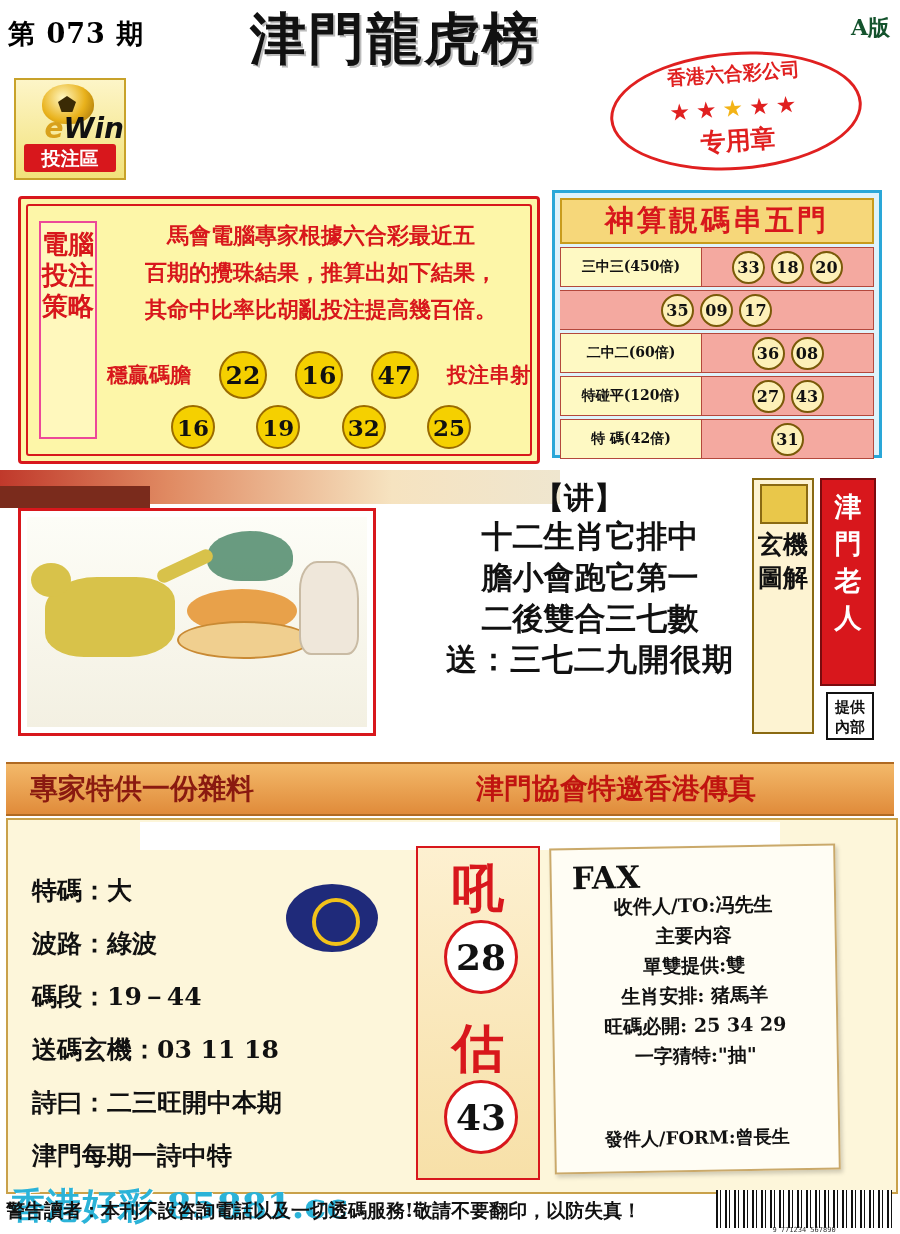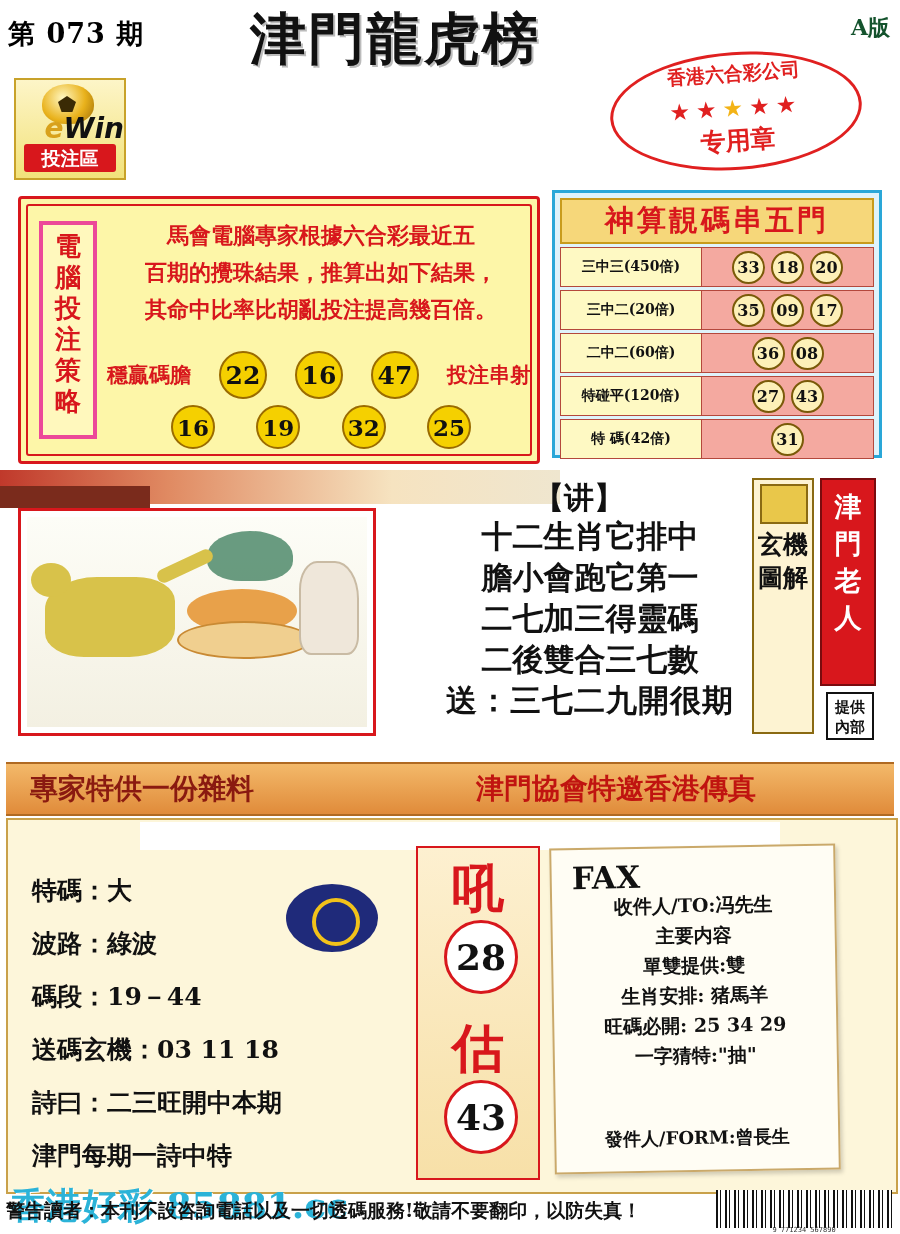--- a/index.html
+++ b/index.html
@@ -93,7 +93,7 @@
   }
   .strategy-label{
     position:absolute;left:18px;top:22px;width:58px;height:218px;
-    background:#fff8bd;border:4px solid #ec4899;
+    background:#fff8bd;border:2px solid #ec4899;
     color:#d8171c;font-weight:bold;font-size:26px;line-height:31px;
     text-align:center;padding-top:6px;box-sizing:border-box;
     font-family:"DejaVu Serif","Liberation Serif",serif;

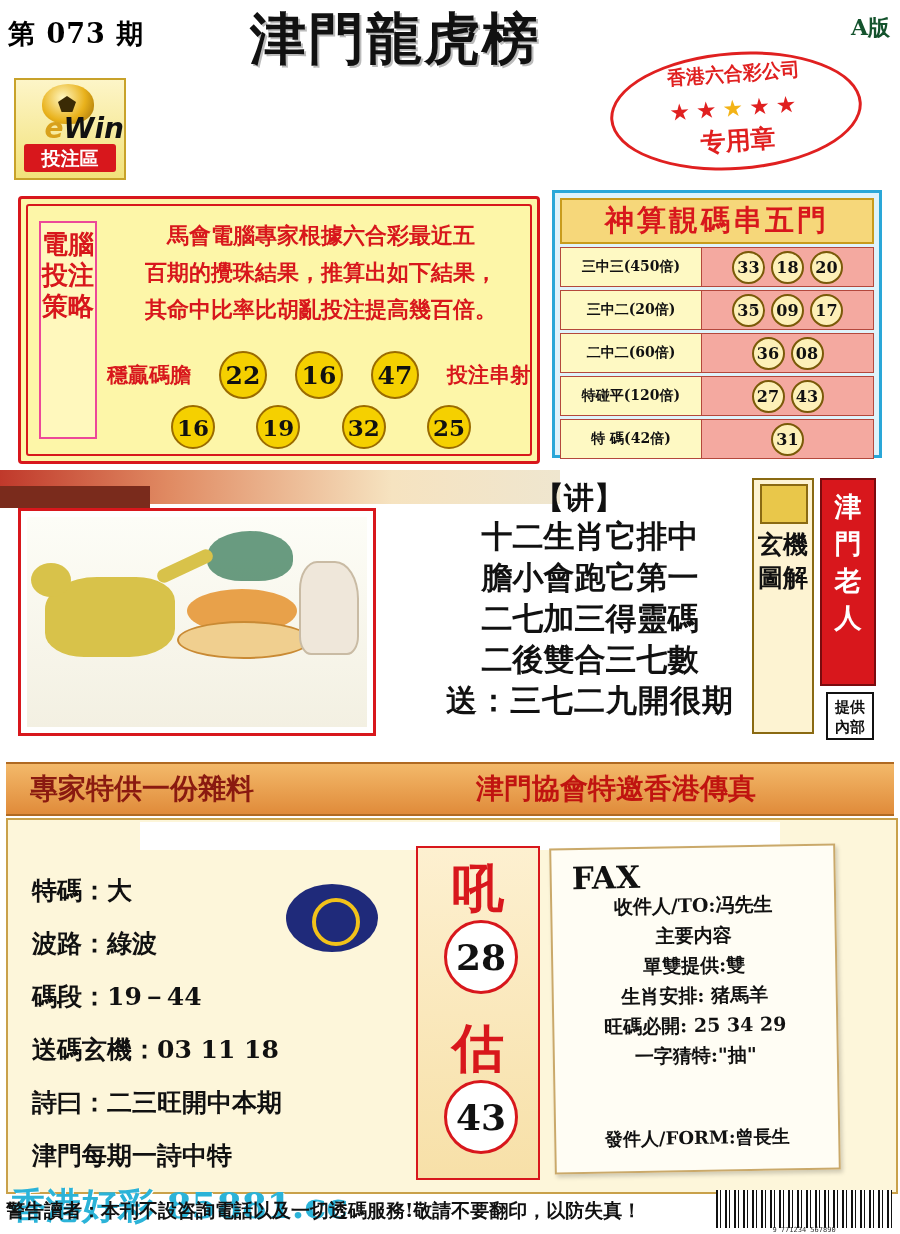--- a/index.html
+++ b/index.html
@@ -408,7 +408,6 @@
     </div>
 
     <div class="rrow">
-      <div class="nm">三中二(20倍)</div>
       <div class="vals">
         <span class="mini">35</span>
         <span class="mini">09</span>

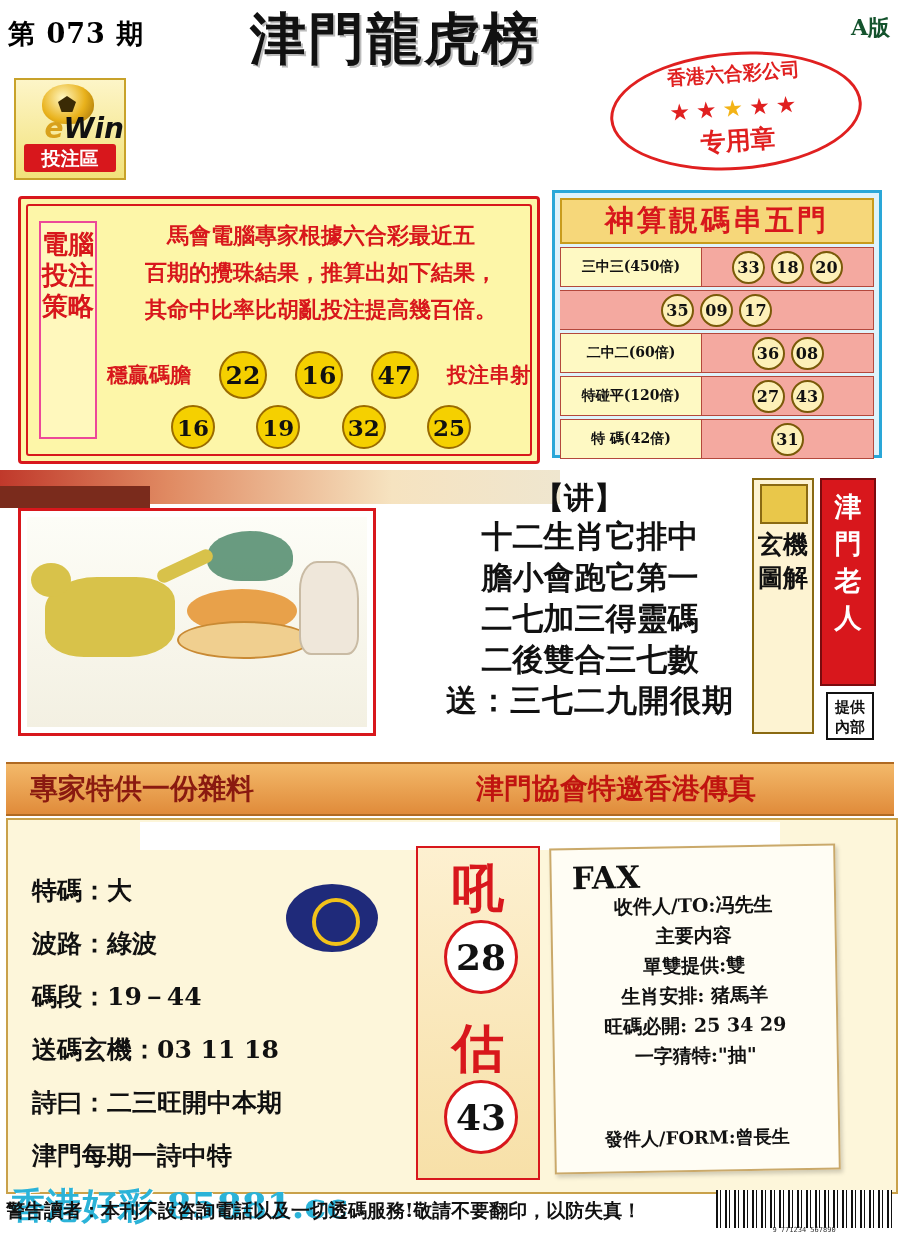--- a/index.html
+++ b/index.html
@@ -455,7 +455,6 @@
   <div class="poem">
     <div>十二生肖它排中</div>
     <div>膽小會跑它第一</div>
-    <div>二七加三得靈碼</div>
     <div>二後雙合三七數</div>
     <div class="send">送：三七二九開很期</div>
   </div>

